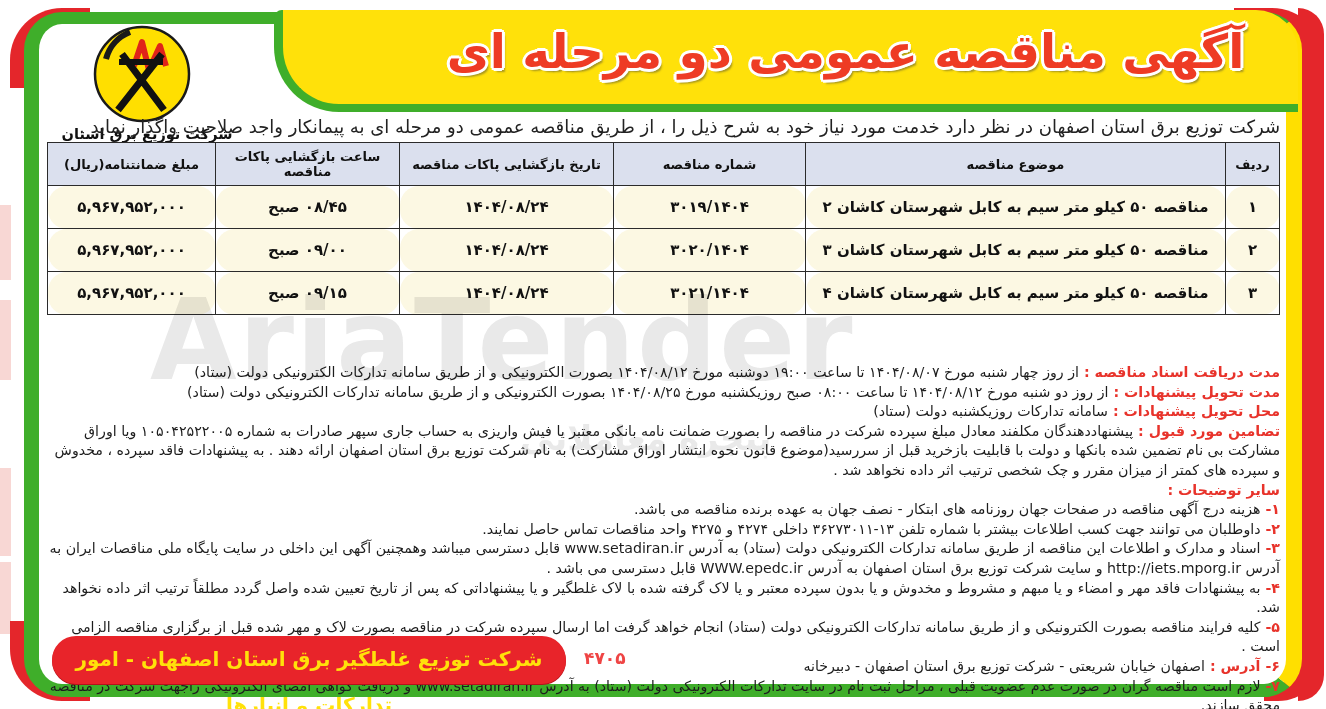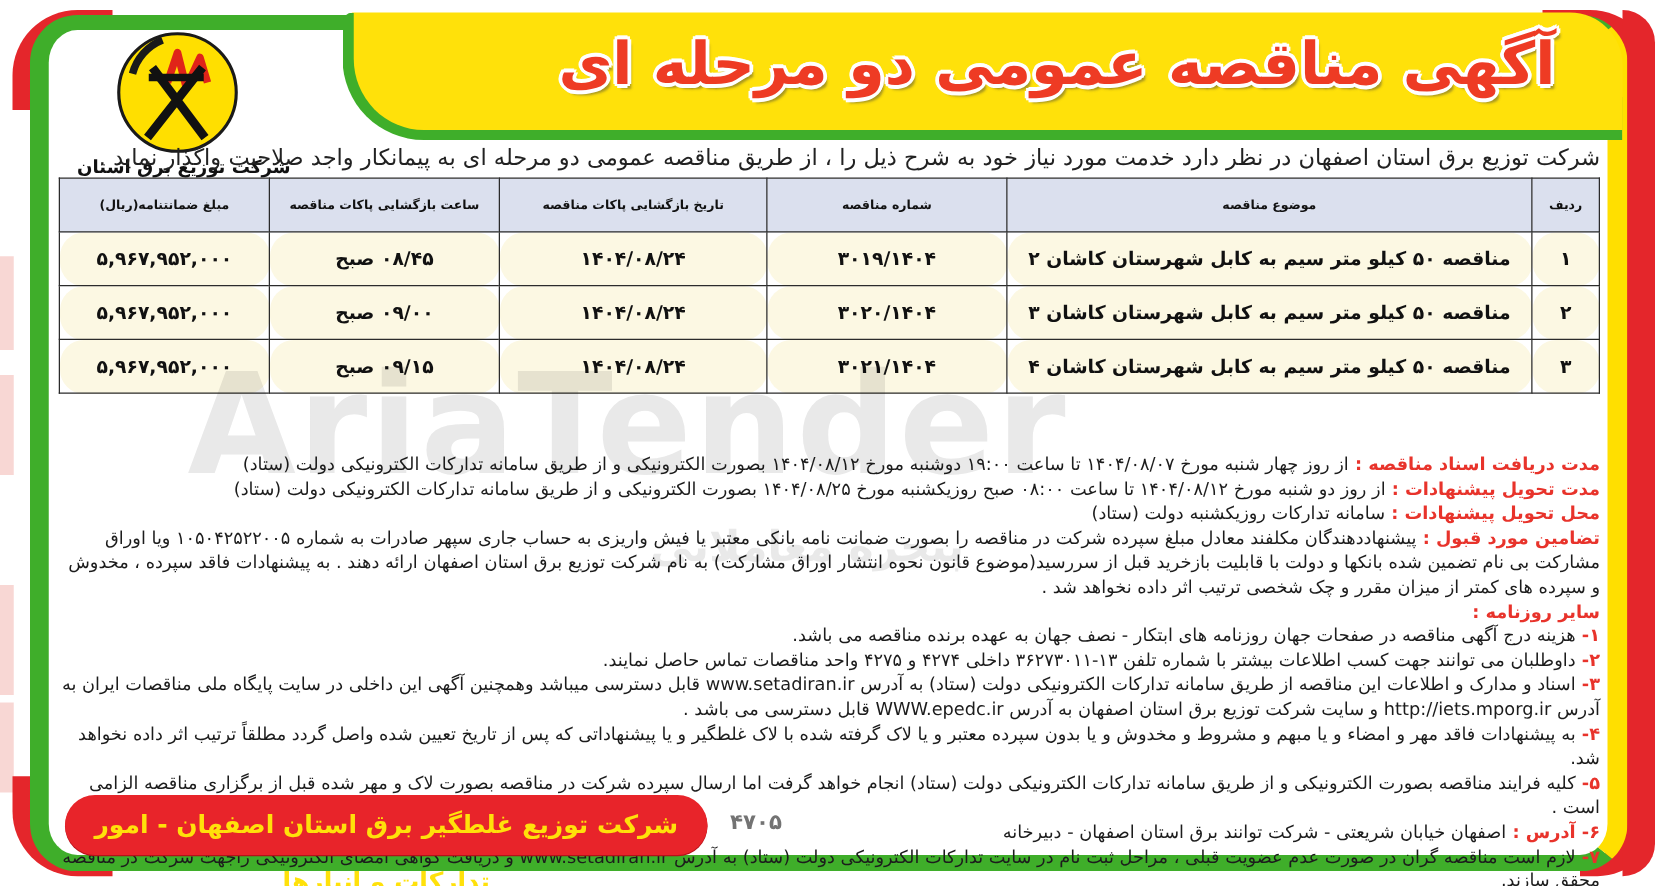--- a/index.html
+++ b/index.html
@@ -42,7 +42,7 @@
   .intro{font-size:18px;text-align:right;color:#222;margin-bottom:5px;white-space:nowrap;}
   table.tnd{border-collapse:collapse;width:100%;table-layout:fixed;margin-bottom:11px;}
   table.tnd th,table.tnd td{border:1.6px solid #2b2b2b;text-align:center;font-weight:bold;color:#111;}
-  table.tnd th{background:#dbe0ee;height:40px;font-size:10px;}
+  table.tnd th{background:#dbe0ee;height:40px;font-size:13px;}
   table.tnd td{background:#fcf8e3;height:40px;font-size:15px;border-radius:19px;}
   .notes{font-size:14.2px;line-height:19.6px;text-align:right;color:#1c1c1c;margin-top:48px;}
   .note{margin:0;}

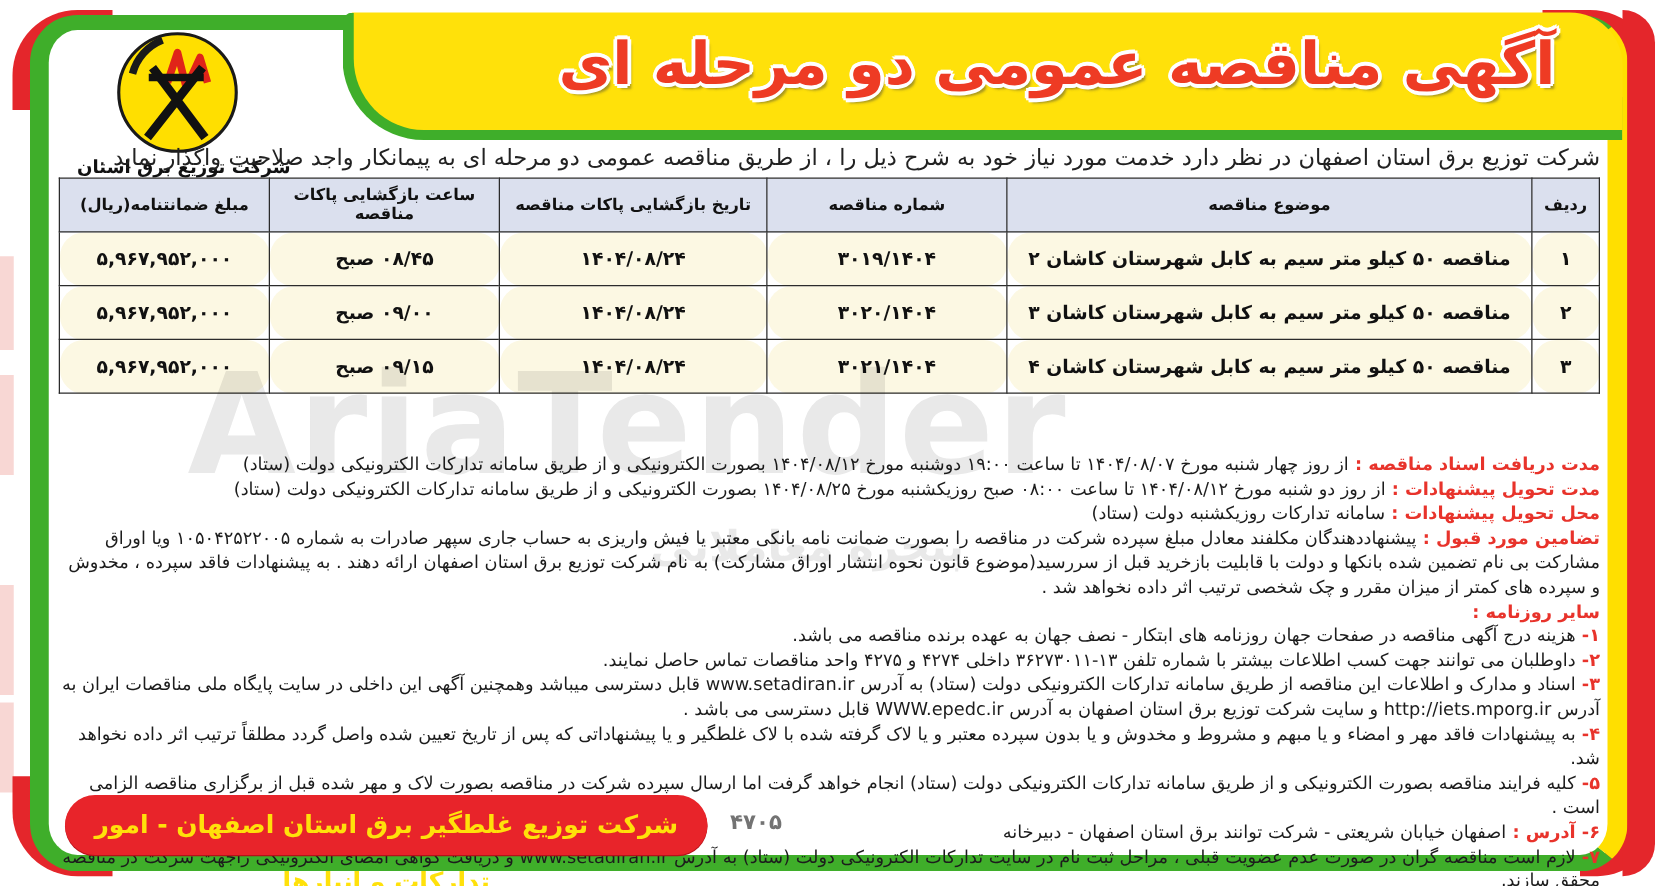--- a/index.html
+++ b/index.html
@@ -139,7 +139,7 @@
       <div class="note"><span class="lbl">مدت تحویل پیشنهادات : </span><span>از روز دو شنبه  مورخ  ۱۴۰۴/۰۸/۱۲  تا ساعت ۰۸:۰۰ صبح روزیکشنبه مورخ ۱۴۰۴/۰۸/۲۵  بصورت الکترونیکی و از طریق سامانه تدارکات الکترونیکی دولت (ستاد)</span></div>
       <div class="note"><span class="lbl">محل تحویل پیشنهادات : </span><span>سامانه تدارکات روزیکشنبه دولت (ستاد)</span></div>
       <div class="note"><span class="lbl">تضامین مورد قبول : </span><span>پیشنهاددهندگان مکلفند معادل مبلغ سپرده شرکت در مناقصه را بصورت ضمانت نامه بانکی معتبر یا فیش واریزی به حساب جاری سپهر صادرات به شماره ۱۰۵۰۴۲۵۲۲۰۰۵  ویا اوراق مشارکت بی نام تضمین شده بانکها و دولت با قابلیت بازخرید قبل از سررسید(موضوع قانون نحوه انتشار اوراق مشارکت) به نام شرکت توزیع برق استان اصفهان ارائه دهند . به پیشنهادات فاقد سپرده ، مخدوش و سپرده های کمتر از میزان مقرر و چک شخصی ترتیب اثر داده نخواهد شد .</span></div>
-      <div class="note"><span class="lbl">سایر روزنامه :</span></div>
+      <div class="note"><span class="lbl">سایر توضیحات :</span></div>
       <div class="note"><span class="num">۱- </span><span>هزینه درج آگهی مناقصه در صفحات  جهان روزنامه های ابتکار - نصف جهان   به عهده برنده مناقصه می باشد.</span></div>
       <div class="note"><span class="num">۲- </span><span>داوطلبان می توانند جهت کسب اطلاعات بیشتر با شماره تلفن ۱۳-۳۶۲۷۳۰۱۱ داخلی ۴۲۷۴ و ۴۲۷۵ واحد مناقصات تماس حاصل نمایند.</span></div>
       <div class="note"><span class="num">۳- </span><span>اسناد و مدارک و اطلاعات این مناقصه  از طریق سامانه تدارکات الکترونیکی دولت (ستاد) به آدرس www.setadiran.ir قابل دسترسی میباشد وهمچنین آگهی این داخلی  در سایت پایگاه ملی مناقصات ایران به آدرس http://iets.mporg.ir و سایت شرکت توزیع برق استان اصفهان به آدرس WWW.epedc.ir قابل دسترسی می باشد .</span></div>

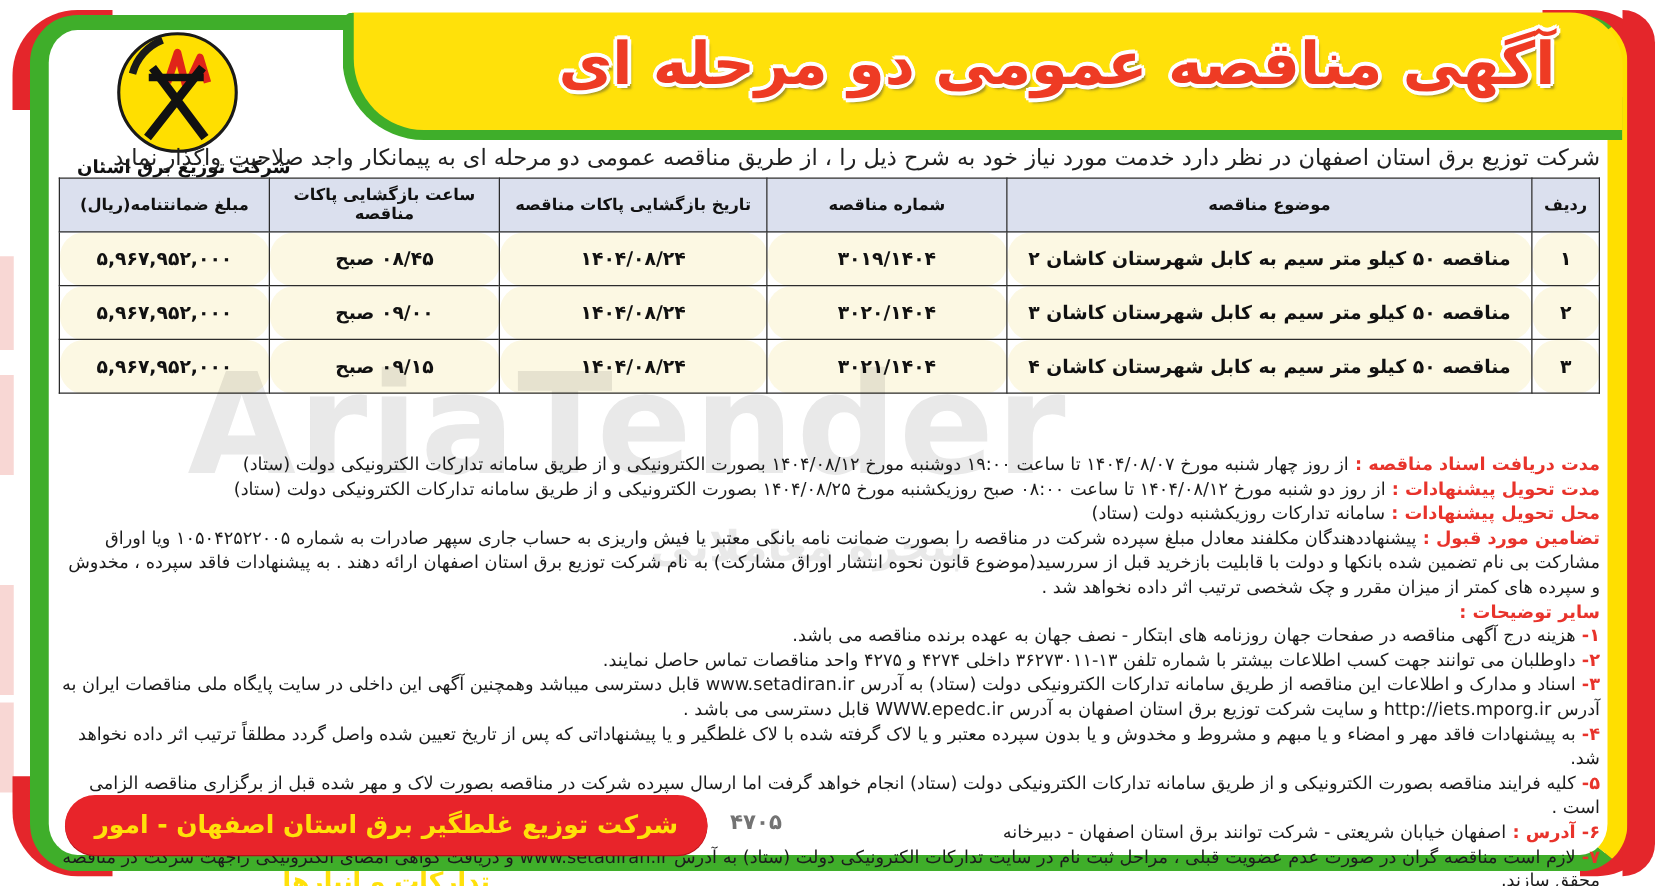--- a/index.html
+++ b/index.html
@@ -52,7 +52,7 @@
   .banner{position:absolute;left:52px;top:636px;width:514px;height:48px;background:#e8242a;
         border-radius:26px;z-index:5;text-align:center;line-height:46px;direction:rtl;
         font-size:20px;font-weight:bold;color:#ffe10a;box-shadow:0 1px 0 #b5121a;}
-  .code{position:absolute;left:584px;top:648px;font-size:17px;font-weight:bold;color:#737373;z-index:5;}
+  .code{position:absolute;left:584px;top:648px;font-size:17px;font-weight:bold;color:#ef4444;z-index:5;}
 </style>
 </head>
 <body>

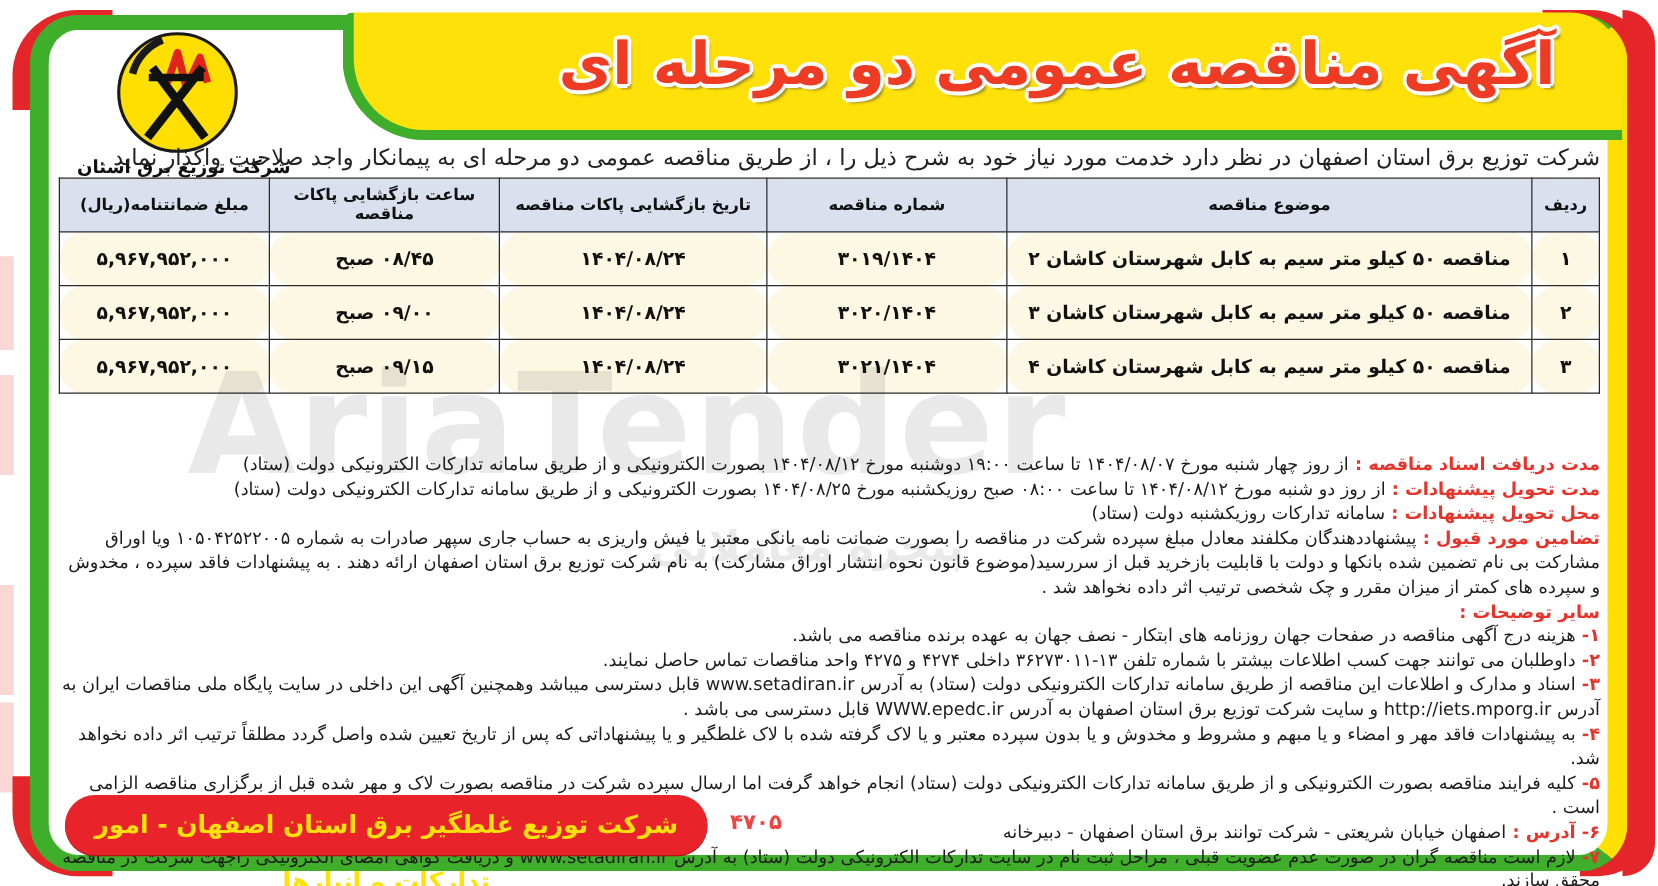--- a/index.html
+++ b/index.html
@@ -145,7 +145,7 @@
       <div class="note"><span class="num">۳- </span><span>اسناد و مدارک و اطلاعات این مناقصه  از طریق سامانه تدارکات الکترونیکی دولت (ستاد) به آدرس www.setadiran.ir قابل دسترسی میباشد وهمچنین آگهی این داخلی  در سایت پایگاه ملی مناقصات ایران به آدرس http://iets.mporg.ir و سایت شرکت توزیع برق استان اصفهان به آدرس WWW.epedc.ir قابل دسترسی می باشد .</span></div>
       <div class="note"><span class="num">۴- </span><span>به پیشنهادات فاقد مهر و امضاء و یا مبهم و مشروط و مخدوش و یا بدون سپرده معتبر و یا لاک گرفته شده با لاک غلطگیر و یا پیشنهاداتی که پس از تاریخ تعیین شده واصل گردد مطلقاً ترتیب اثر داده نخواهد شد.</span></div>
       <div class="note"><span class="num">۵- </span><span>کلیه فرایند مناقصه بصورت الکترونیکی و از طریق سامانه تدارکات الکترونیکی دولت (ستاد) انجام خواهد گرفت اما ارسال سپرده شرکت در مناقصه بصورت لاک و مهر شده قبل از برگزاری مناقصه الزامی است .</span></div>
-      <div class="note"><span class="num">۶- آدرس : </span><span>اصفهان خیابان شریعتی - شرکت توانند برق استان اصفهان - دبیرخانه</span></div>
+      <div class="note"><span class="num">۶- آدرس : </span><span>اصفهان خیابان شریعتی - شرکت توزیع برق استان اصفهان - دبیرخانه</span></div>
       <div class="note"><span class="num">۷- </span><span>لازم است مناقصه گران در صورت عدم عضویت قبلی ، مراحل ثبت نام در سایت تدارکات الکترونیکی دولت (ستاد) به آدرس www.setadiran.ir و دریافت گواهی امضای الکترونیکی راجهت شرکت در مناقصه محقق سازند.</span></div>
       <div class="note"><span class="lbl">اطلاعات تماس سامانه ستاد جهت انجام مراحل عضویت در سامانه : </span><span>- مرکز تماس ۱۴۵۶</span></div>
     </div>

